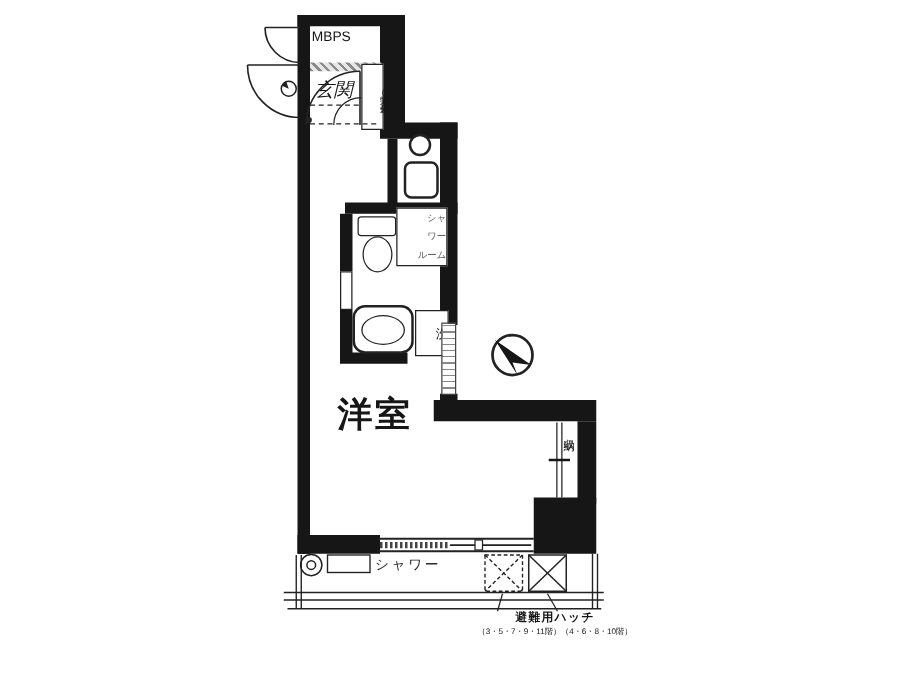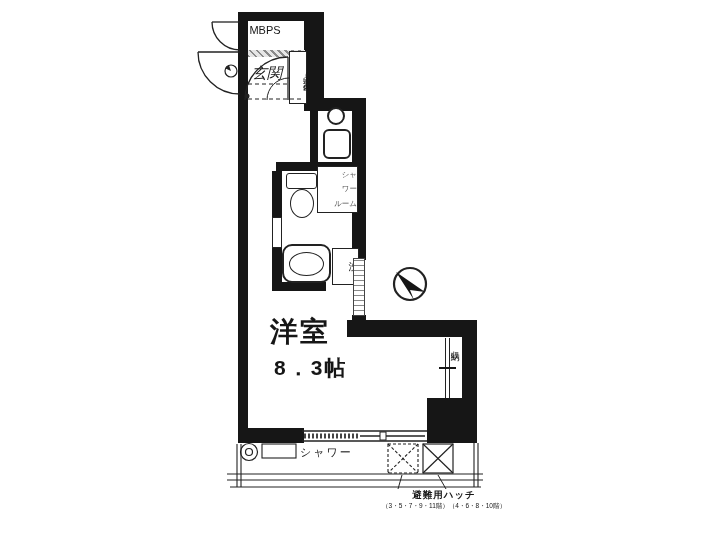--- a/index.html
+++ b/index.html
@@ -74,7 +74,6 @@
   <div class="lbl vtext" style="left:450px;top:344px;font-size:9px;">収納</div>
 
   <div class="lbl" style="left:270px;top:316px;font-size:28px;font-weight:bold;letter-spacing:2px;">洋室</div>
-  <div class="lbl" style="left:274px;top:356px;font-size:21px;font-weight:bold;letter-spacing:2px;">8．3帖</div>
 
   <div class="lbl" style="left:300px;top:446px;font-size:11px;letter-spacing:2px;color:#222;">シャワー</div>
   <div class="lbl" style="left:388px;top:490px;width:112px;text-align:center;font-size:9.5px;font-weight:bold;letter-spacing:1px;">避難用ハッチ</div>

